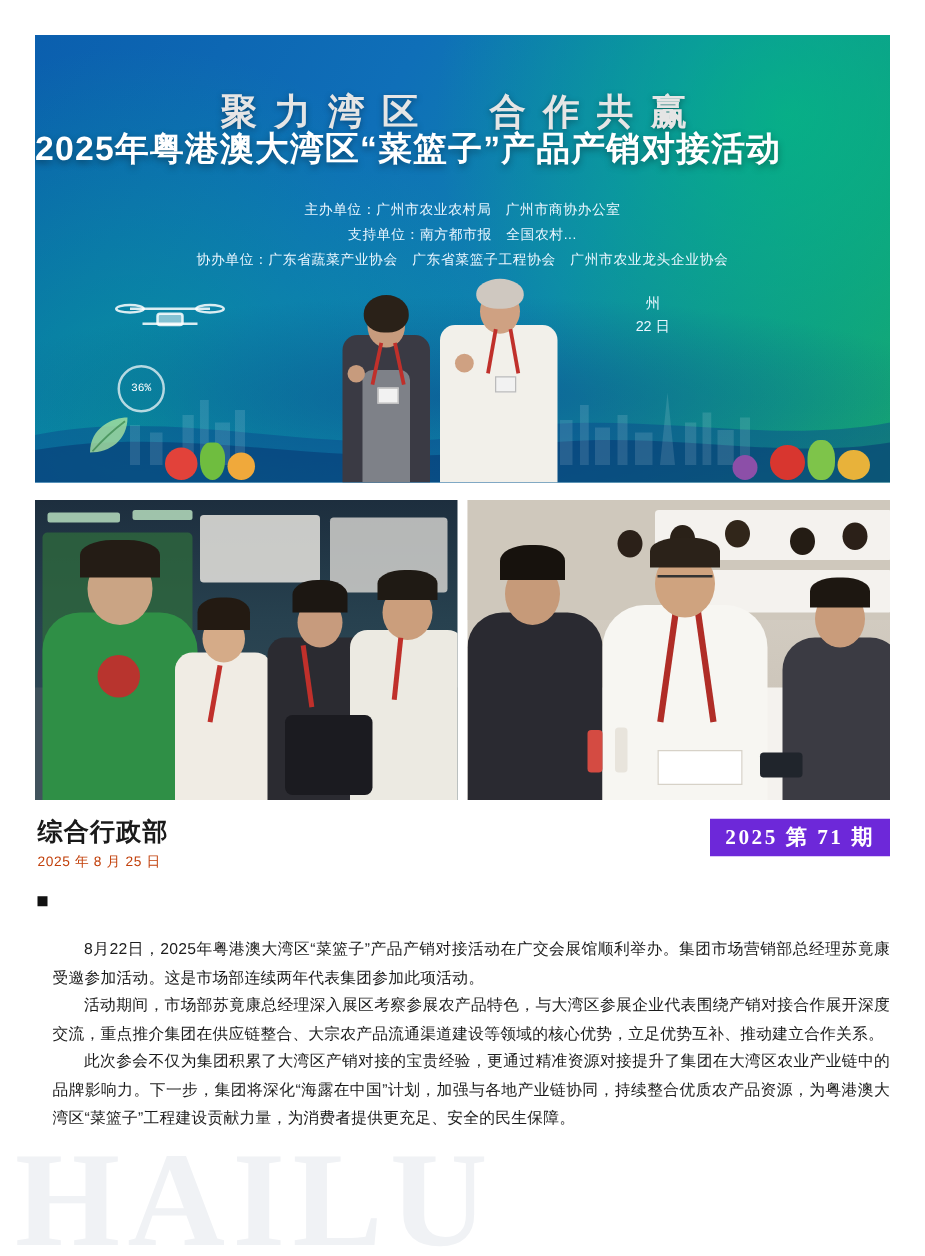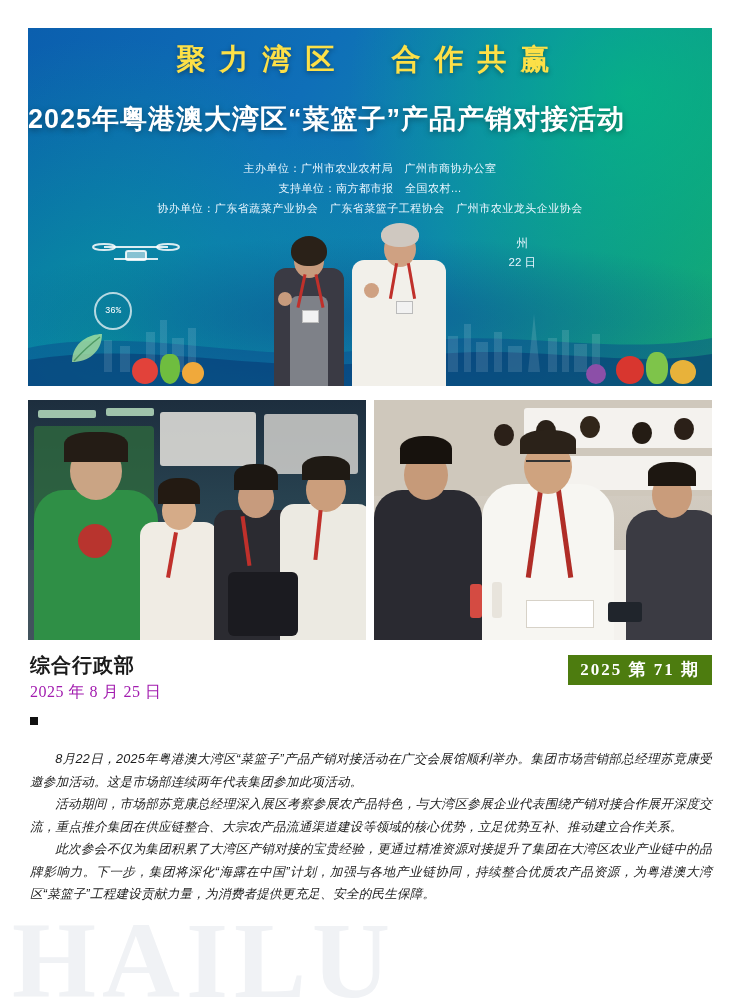--- a/index.html
+++ b/index.html
@@ -90,7 +90,7 @@
 
   .hero-title-cn {
     position: absolute;
-    top: 12px;
+    top: 42px;
     left: 0;
     width: 100%;
     text-align: center;
@@ -98,7 +98,7 @@
     font-size: 29px;
     letter-spacing: 14px;
     font-weight: bold;
-    color: #fde047;
+    color: #e5e5e5;
     text-shadow: 0 2px 5px rgba(0,0,0,.35);
   }
   .hero-title-main {

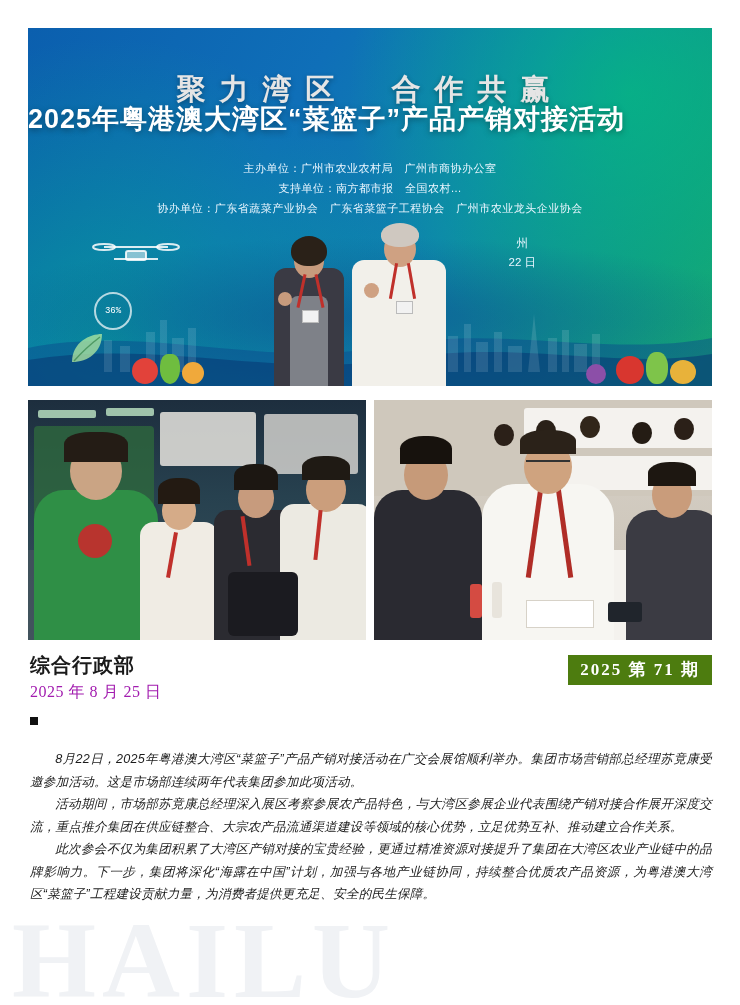--- a/index.html
+++ b/index.html
@@ -247,7 +247,7 @@
     position: absolute;
     right: 28px;
     top: 655px;
-    background: #4d7c0f;
+    background: #6d28d9;
     color: #ffffff;
     font-family: "Liberation Serif", serif;
     font-size: 17px;

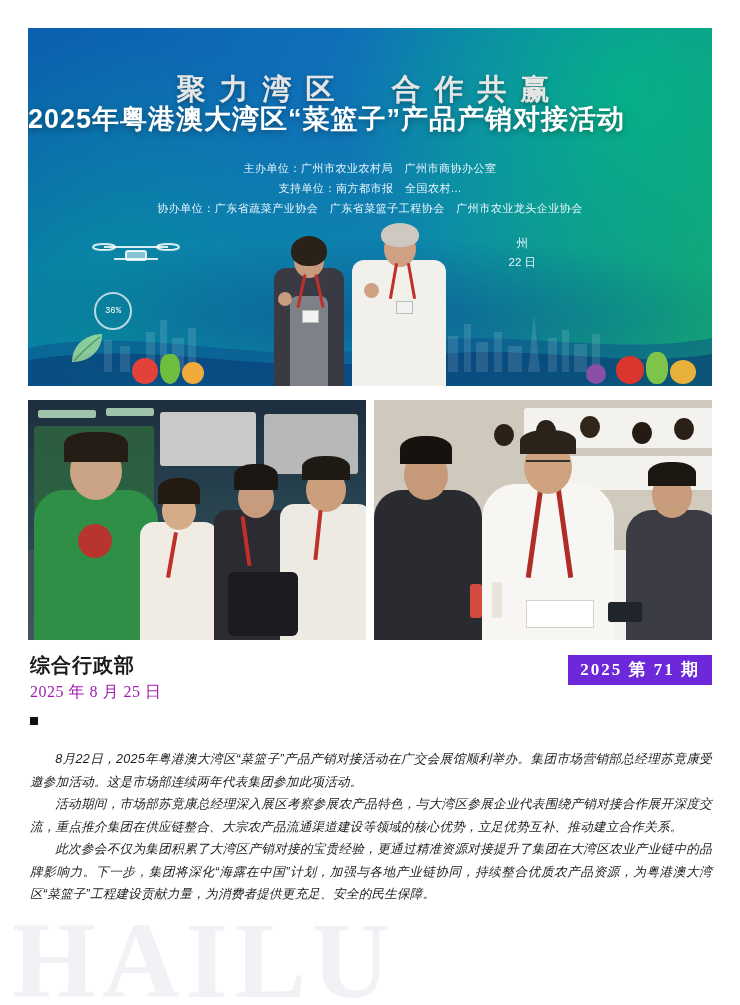--- a/index.html
+++ b/index.html
@@ -238,9 +238,9 @@
     position: absolute;
     left: 30px;
     top: 682px;
-    font-family: Liberation Serif, serif;
-    font-size: 16px;
-    color: #a21caf;
+    font-family: Liberation Sans, sans-serif;
+    font-size: 11px;
+    color: #c2410c;
     letter-spacing: .5px;
   }
   .issue {

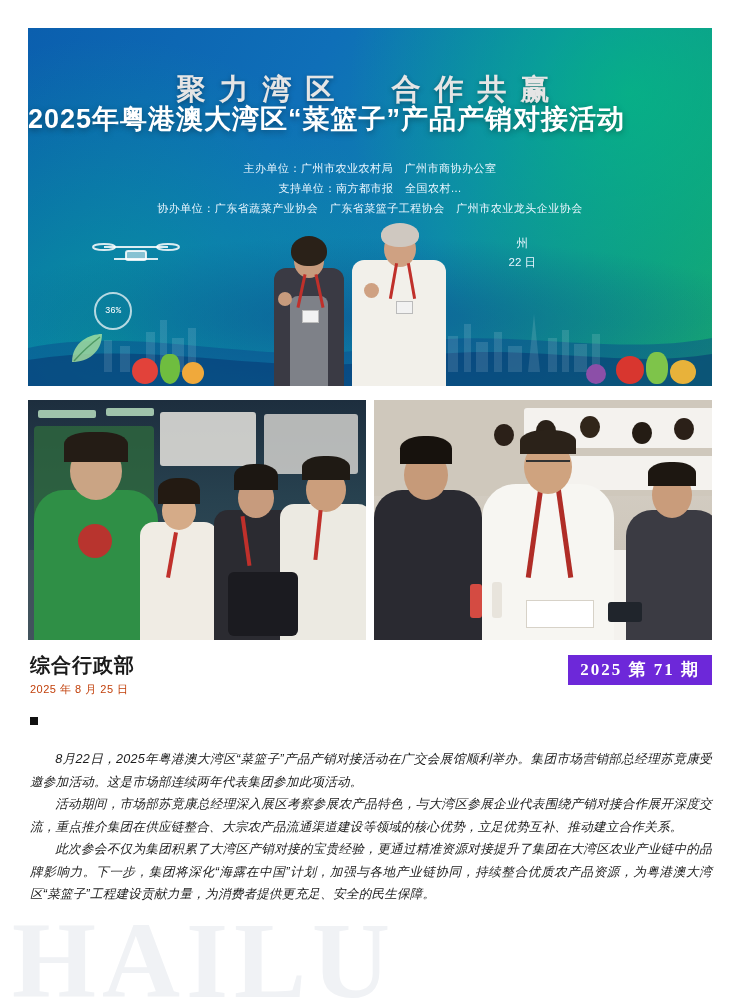--- a/index.html
+++ b/index.html
@@ -291,9 +291,8 @@
     letter-spacing: .2px;
   }
   .body-text p {
-    margin: 0 0 0 0;
+    margin: 0 0 0 12px;
     text-indent: 2em;
-    font-style: italic;
   }
 </style>
 </head>

